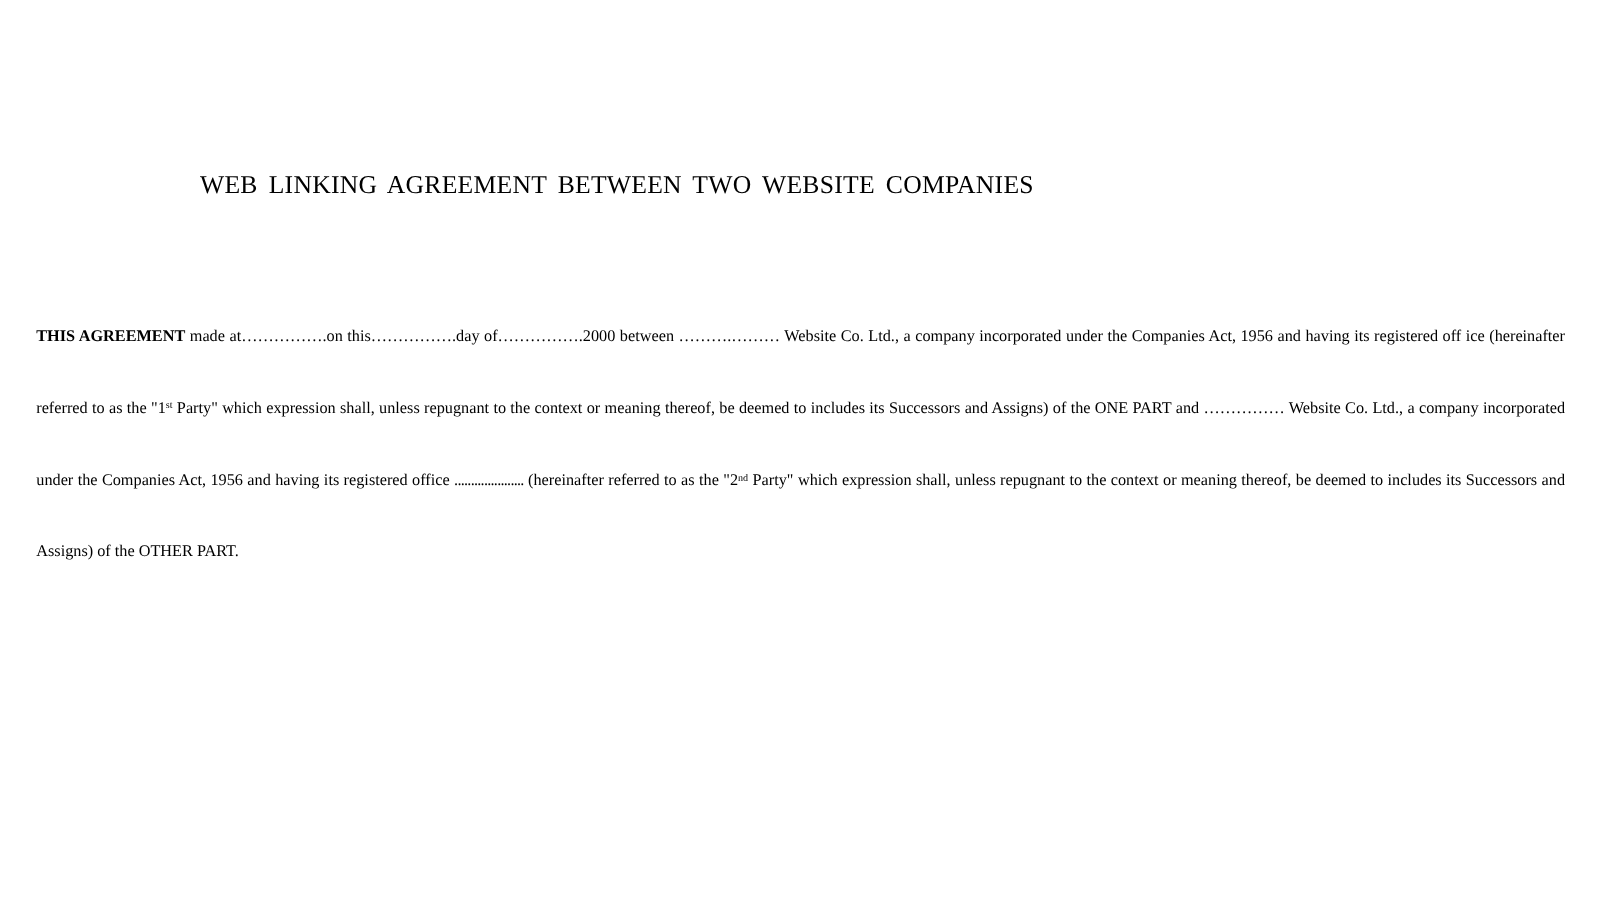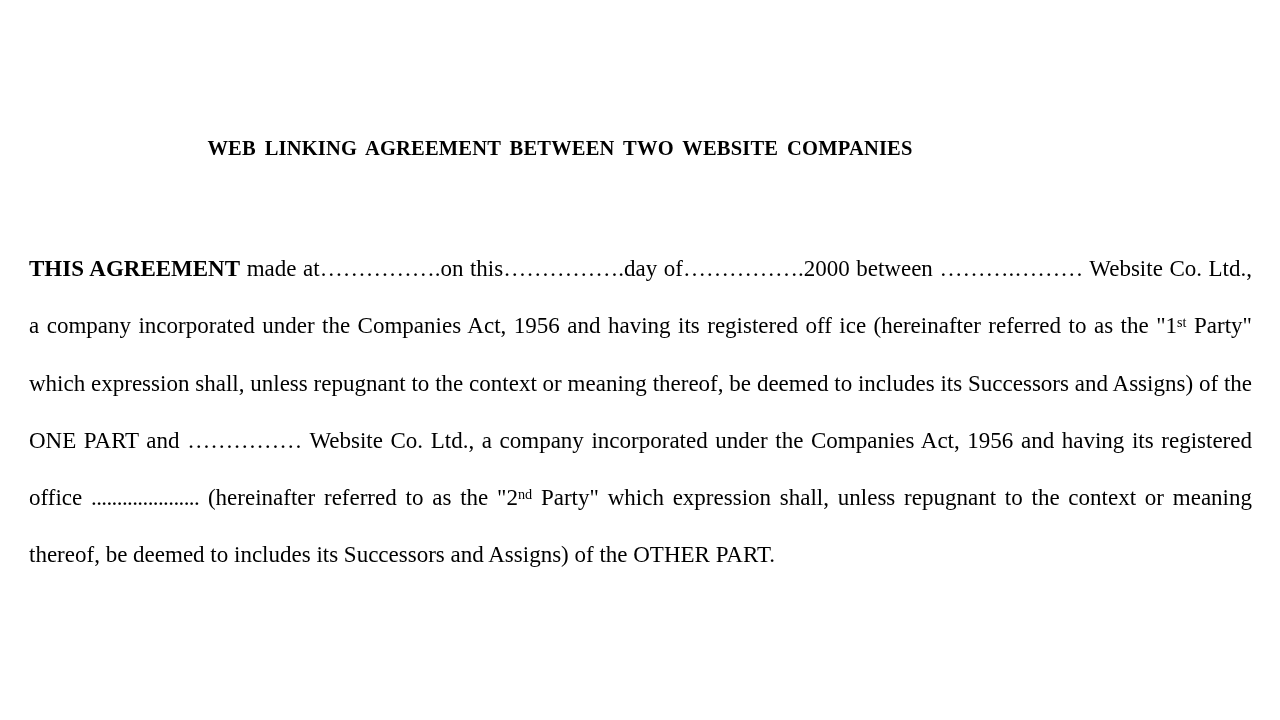--- a/index.html
+++ b/index.html
@@ -31,12 +31,12 @@
     top: 120px;
     width: 800px;
     font-size: 20.5px;
-    font-weight: bold;
+    font-weight: normal;
     letter-spacing: 0.2px;
     word-spacing: 3.5px;
     line-height: 28px;
     white-space: nowrap;
-    text-align: center;
+    text-align: left;
   }
 
   

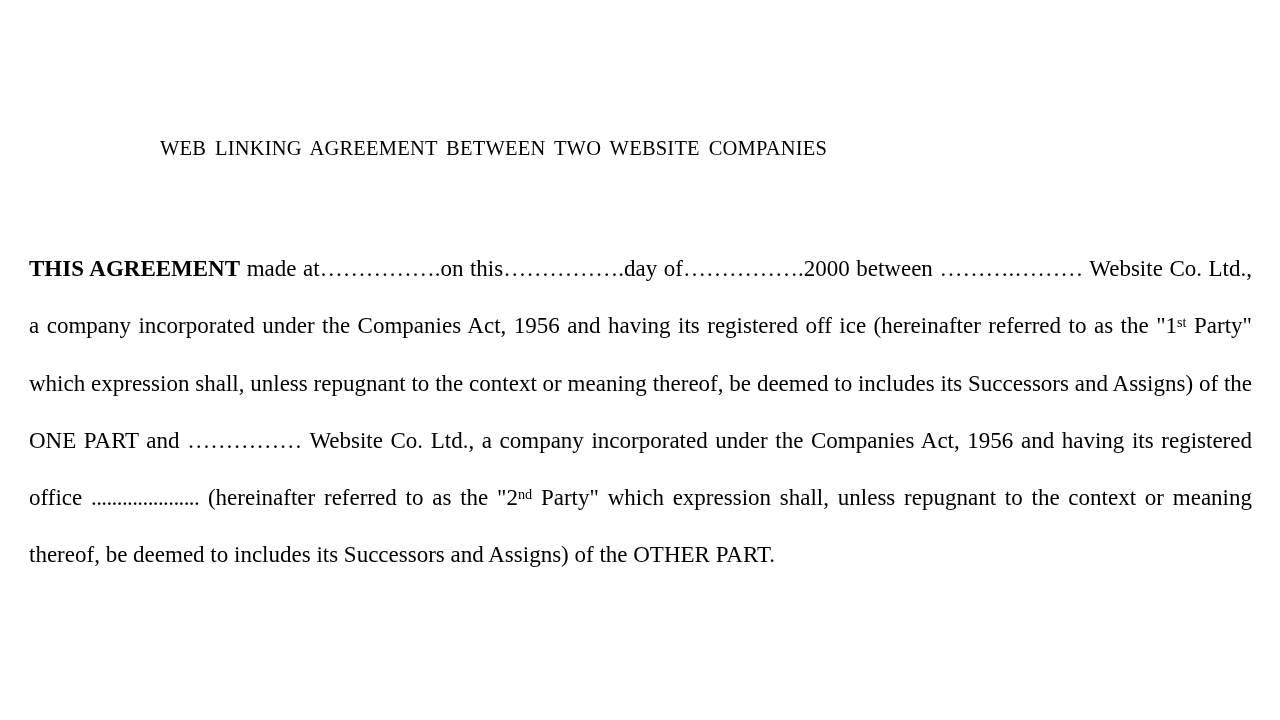--- a/index.html
+++ b/index.html
@@ -45,7 +45,7 @@
     left: 29px;
     top: 240px;
     width: 1223px;
-    font-size: 23px;
+    font-size: 13px;
     line-height: 57.3px;
     text-align: justify;
     text-align-last: left;

